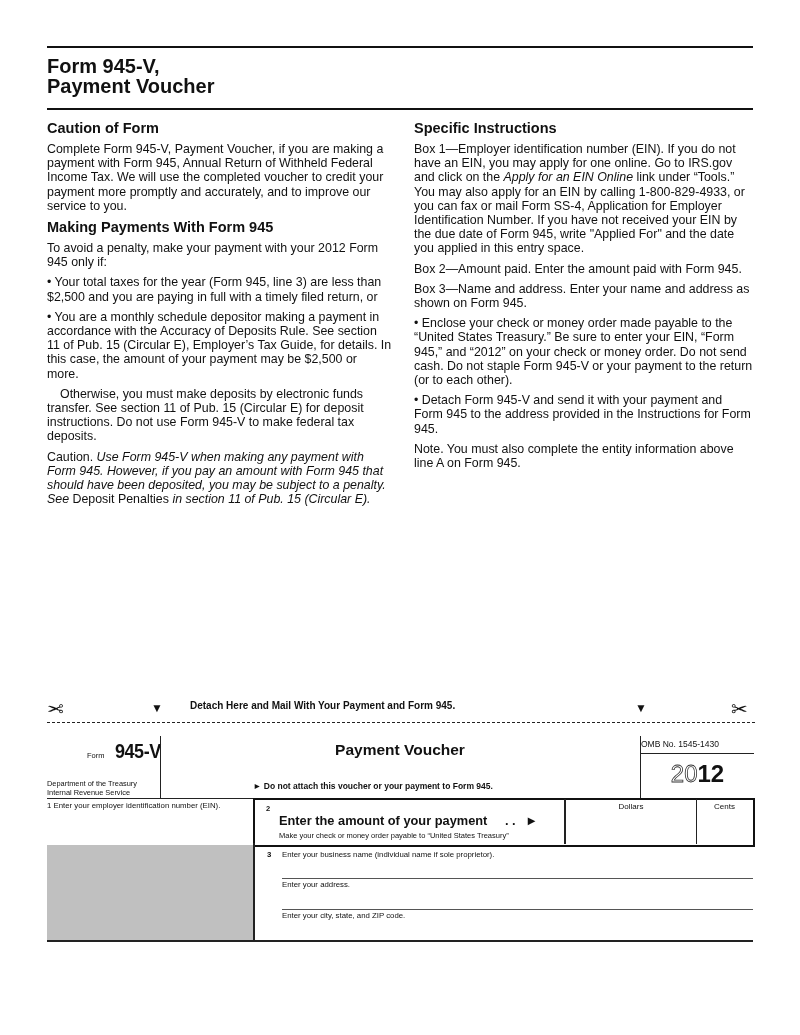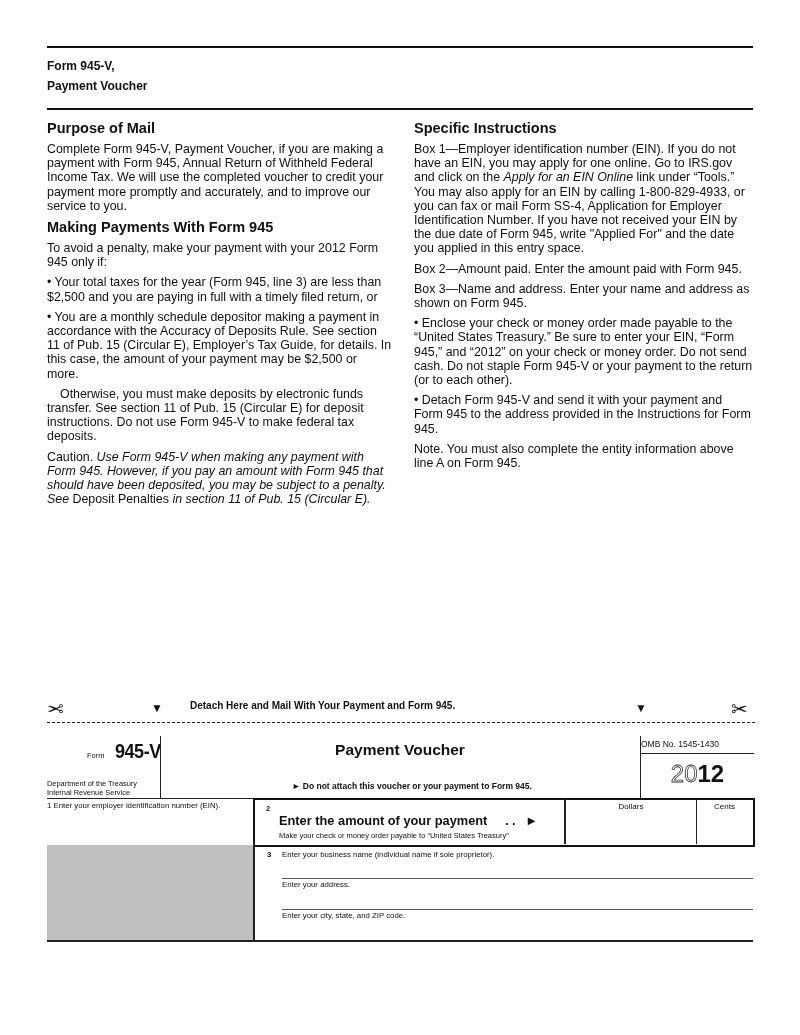--- a/index.html
+++ b/index.html
@@ -7,7 +7,7 @@
          font-family: "Liberation Sans", sans-serif; color: #111; }
   .abs { position: absolute; }
   .rule { position: absolute; background: #111; }
-  .title { left: 47px; top: 56px; font-size: 12px; font-weight: bold; line-height: 20px; }
+  .title { left: 47px; top: 56px; font-size: 20px; font-weight: bold; line-height: 20px; }
   .col { position: absolute; width: 345px; font-size: 12.4px; line-height: 14.2px; }
   .col h2 { font-size: 14.5px; font-weight: bold; margin: 0 0 5px 0; line-height: 17px; }
   .col p { margin: 0 0 6px 0; }

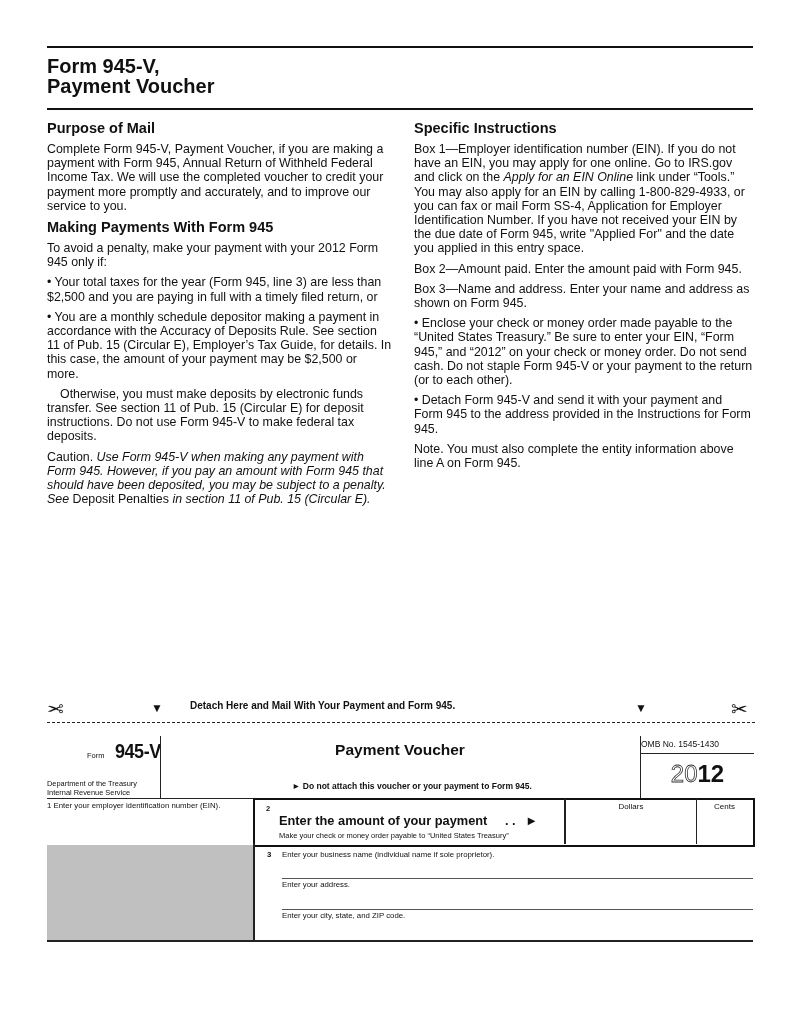--- a/index.html
+++ b/index.html
@@ -33,7 +33,7 @@
 <div class="rule" style="left:47px; top:108px; width:706px; height:2px;"></div>
 
 <div class="col" style="left:47px; top:120px;">
-  <h2>Purpose of Mail</h2>
+  <h2>Caution of Form</h2>
   <p>Complete Form 945-V, Payment Voucher, if you are making a payment with Form 945, Annual Return of Withheld Federal Income Tax. We will use the completed voucher to credit your payment more promptly and accurately, and to improve our service to you.</p>
   <h2 style="margin-top:0;">Making Payments With Form 945</h2>
   <p><span>To avoid a penalty, make your payment with your 2012 Form 945 </span><span class="b">only if</span><span>:</span></p>

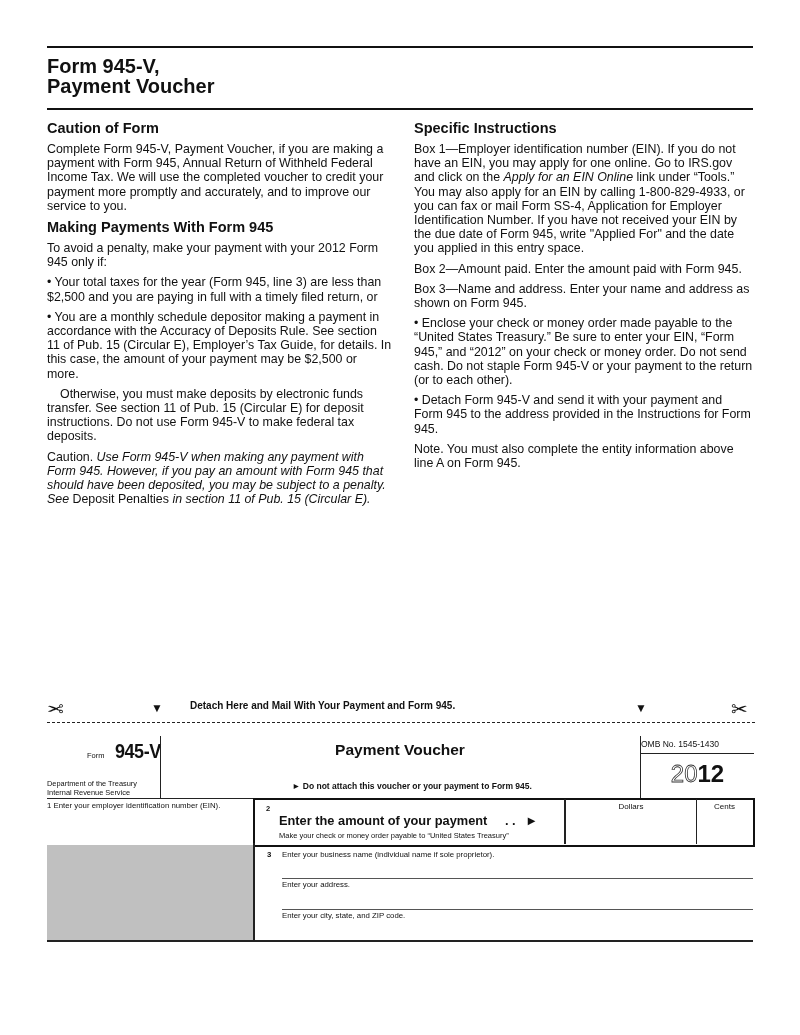--- a/index.html
+++ b/index.html
@@ -71,7 +71,7 @@
 </div>
 <div class="vline" style="left:160px; top:736px; height:62px;"></div>
 <div class="abs" style="left:160px; width:480px; top:741px; text-align:center; font-size:15.5px; font-weight:bold;">Payment Voucher</div>
-<div class="abs" style="left:253px; top:781px; font-size:8.5px; font-weight:bold;margin-left:39px;">► Do not attach this voucher or your payment to Form 945.</div>
+<div class="abs" style="left:253px; top:781px; font-size:8.5px; font-weight:bold;">► Do not attach this voucher or your payment to Form 945.</div>
 <div class="vline" style="left:640px; top:736px; height:62px;"></div>
 <div class="abs" style="left:641px; width:113px; top:739px; font-size:8.5px;">OMB No. 1545-1430</div>
 <div class="hline" style="left:641px; top:753px; width:113px; height:0.8px;"></div>

